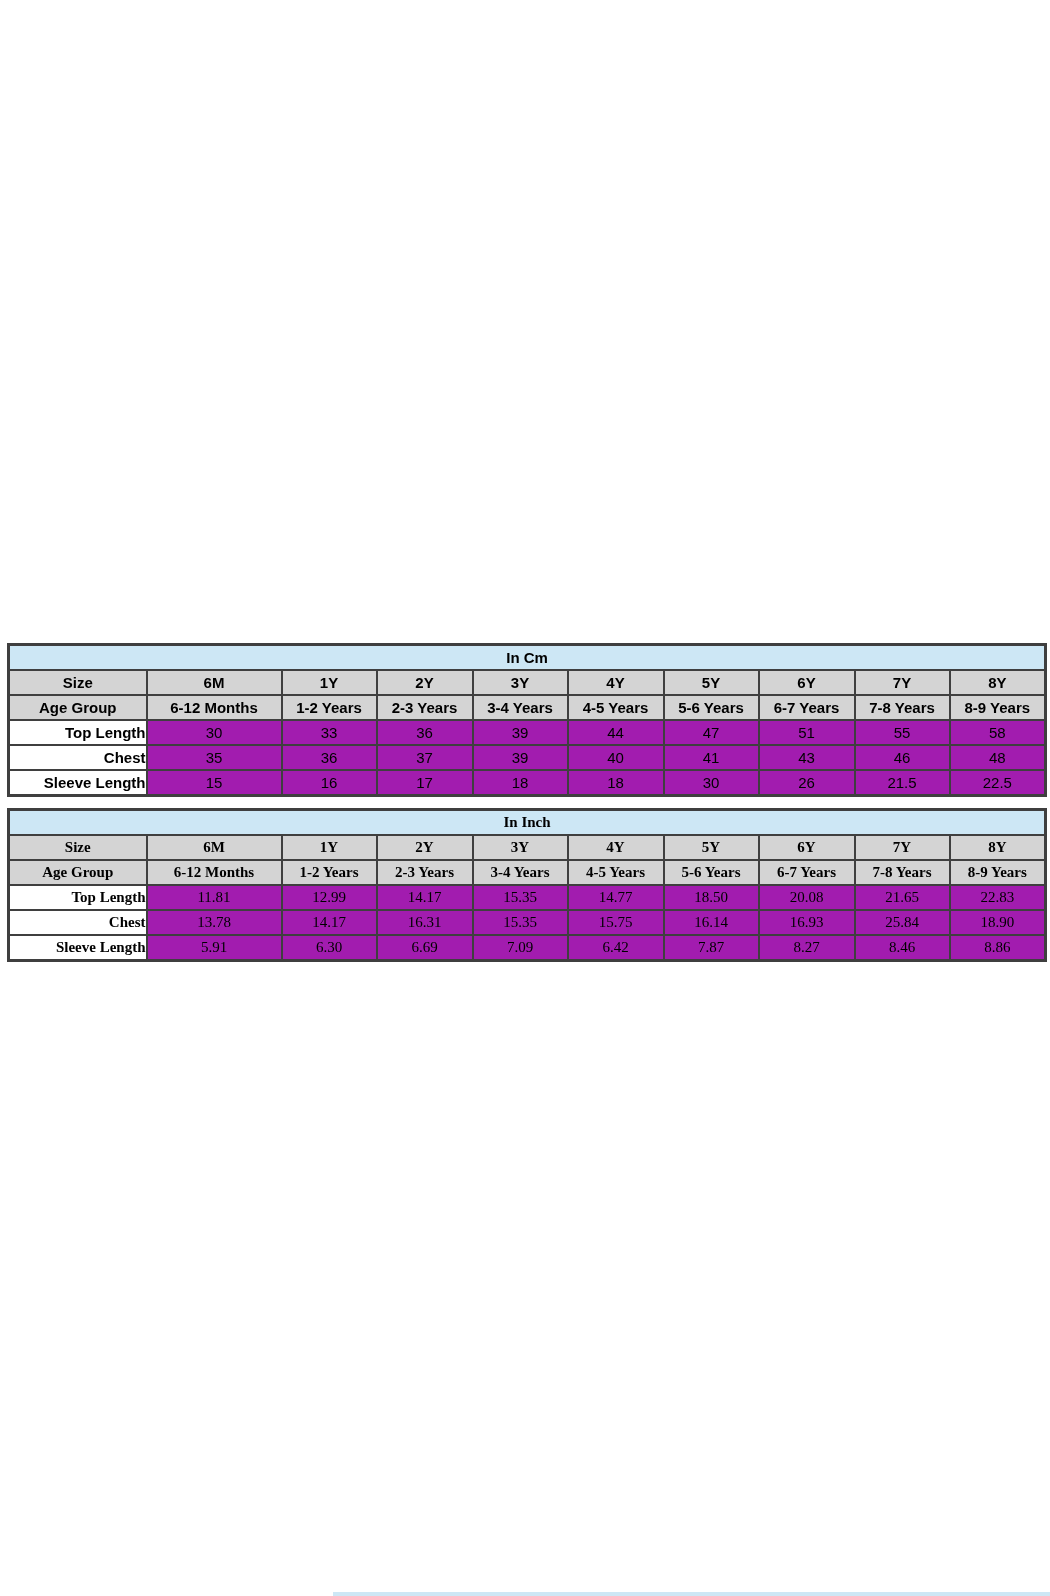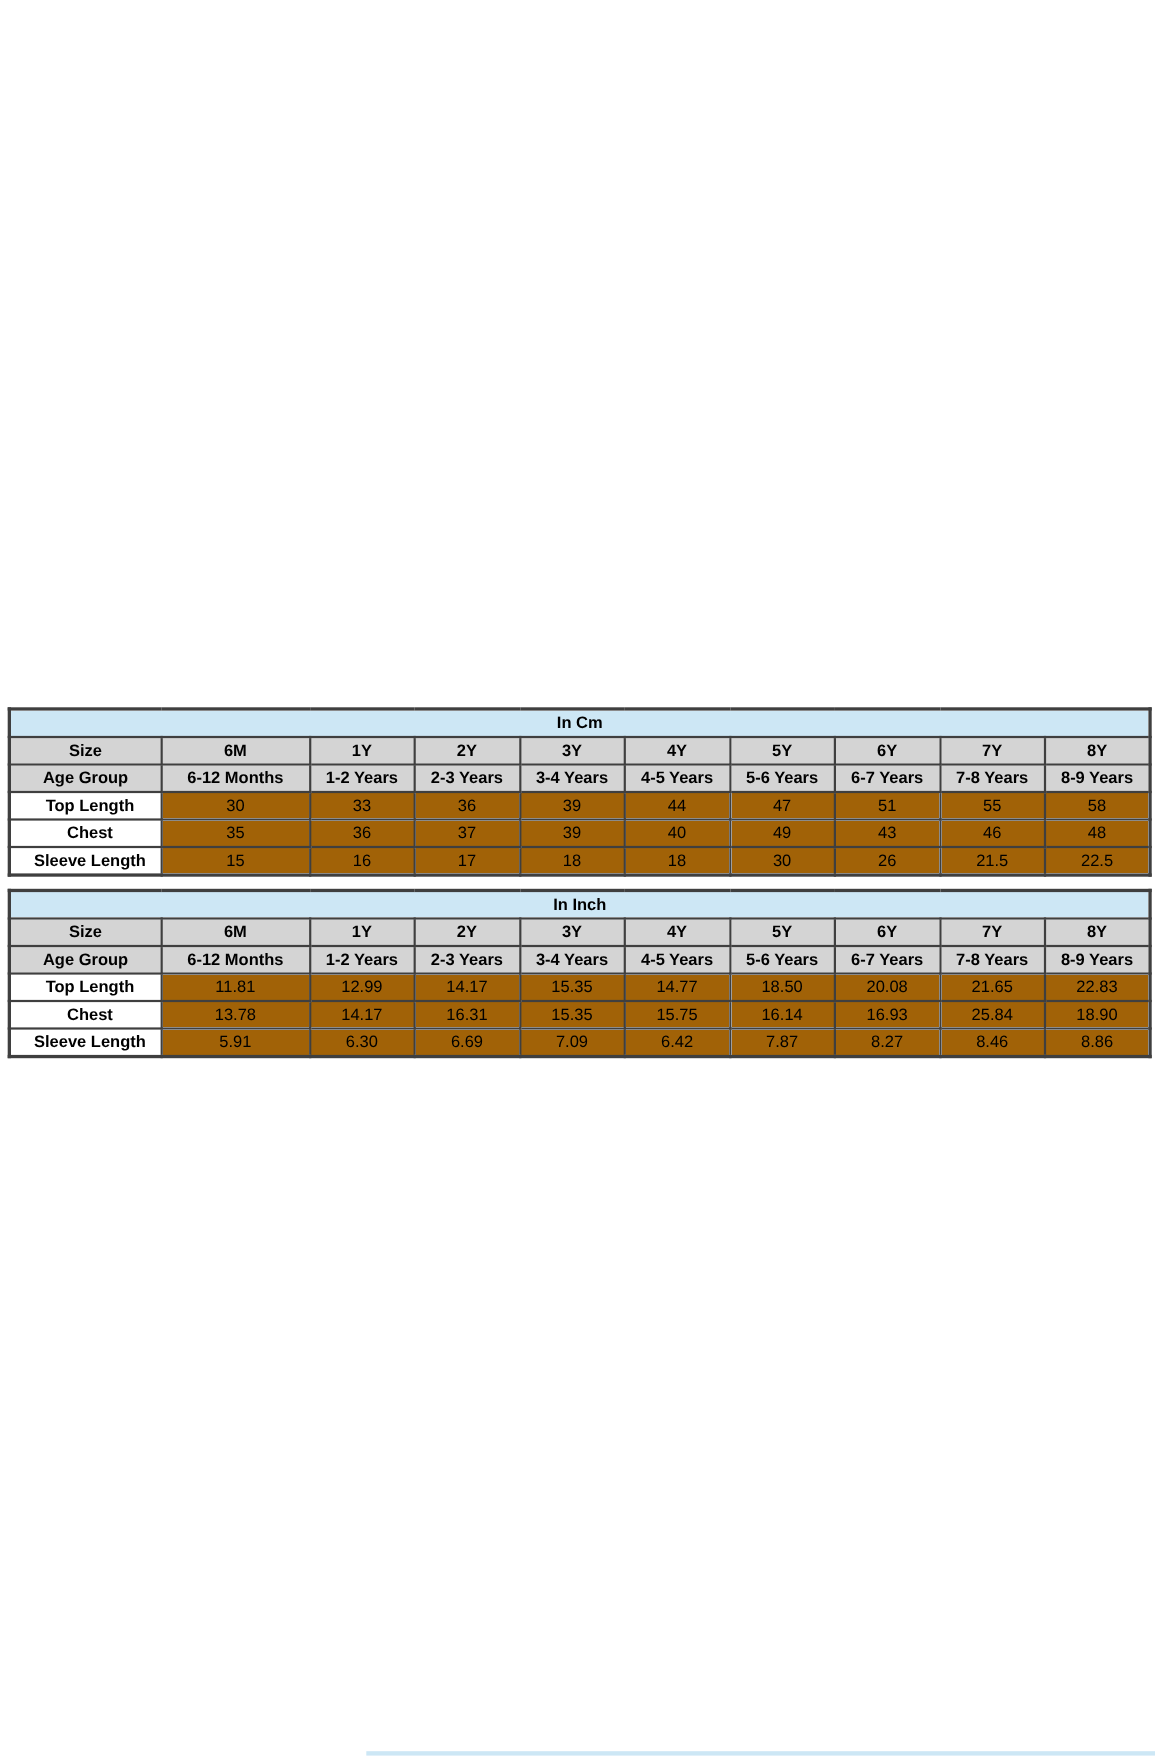--- a/index.html
+++ b/index.html
@@ -45,7 +45,7 @@
     font-weight: bold;
   }
   .size-table .label-cell {
-    text-align: center;
+    text-align: right;
     padding-left: 8px;
     font-weight: bold;
     background: #ffffff;

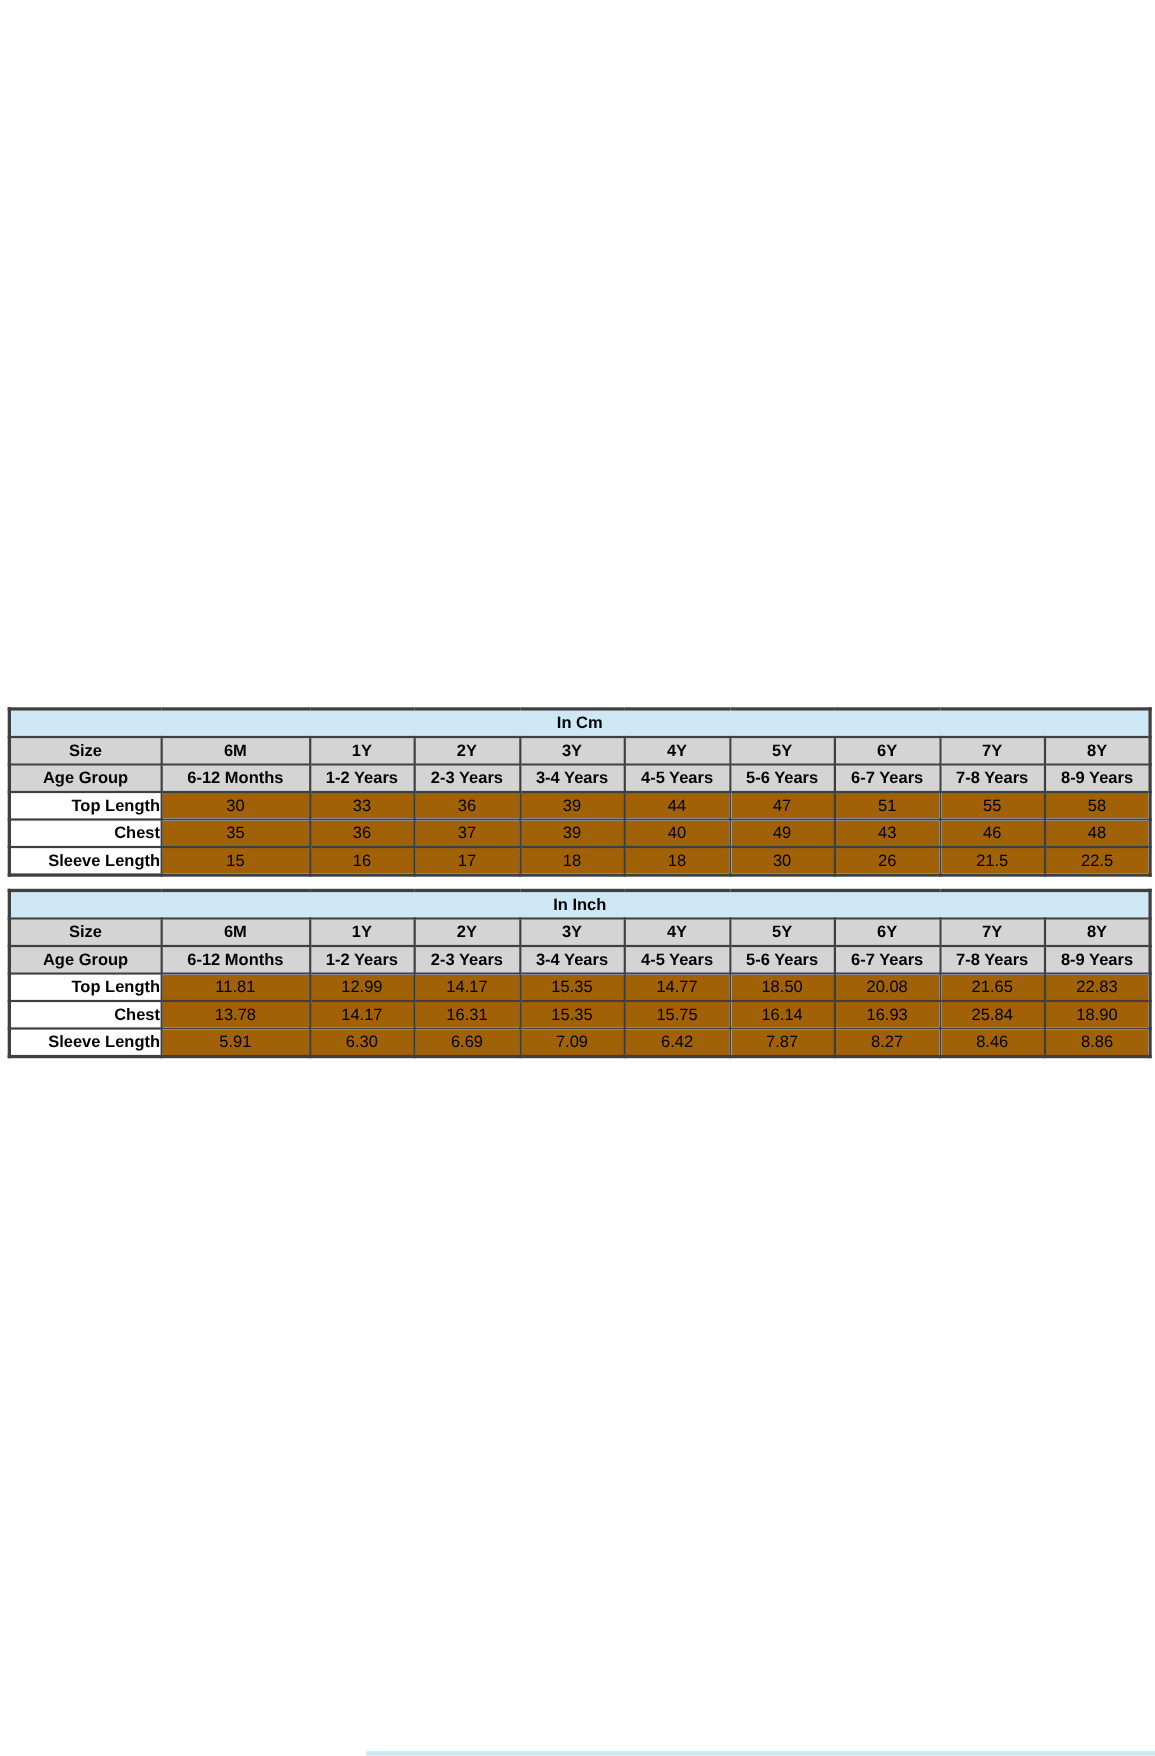--- a/index.html
+++ b/index.html
@@ -52,7 +52,7 @@
   }
   .size-table .value-cell {
     font-weight: normal;
-    background: #a16207;
+    background: #a21caf;
   }
   .bottom-strip {
     position: absolute;

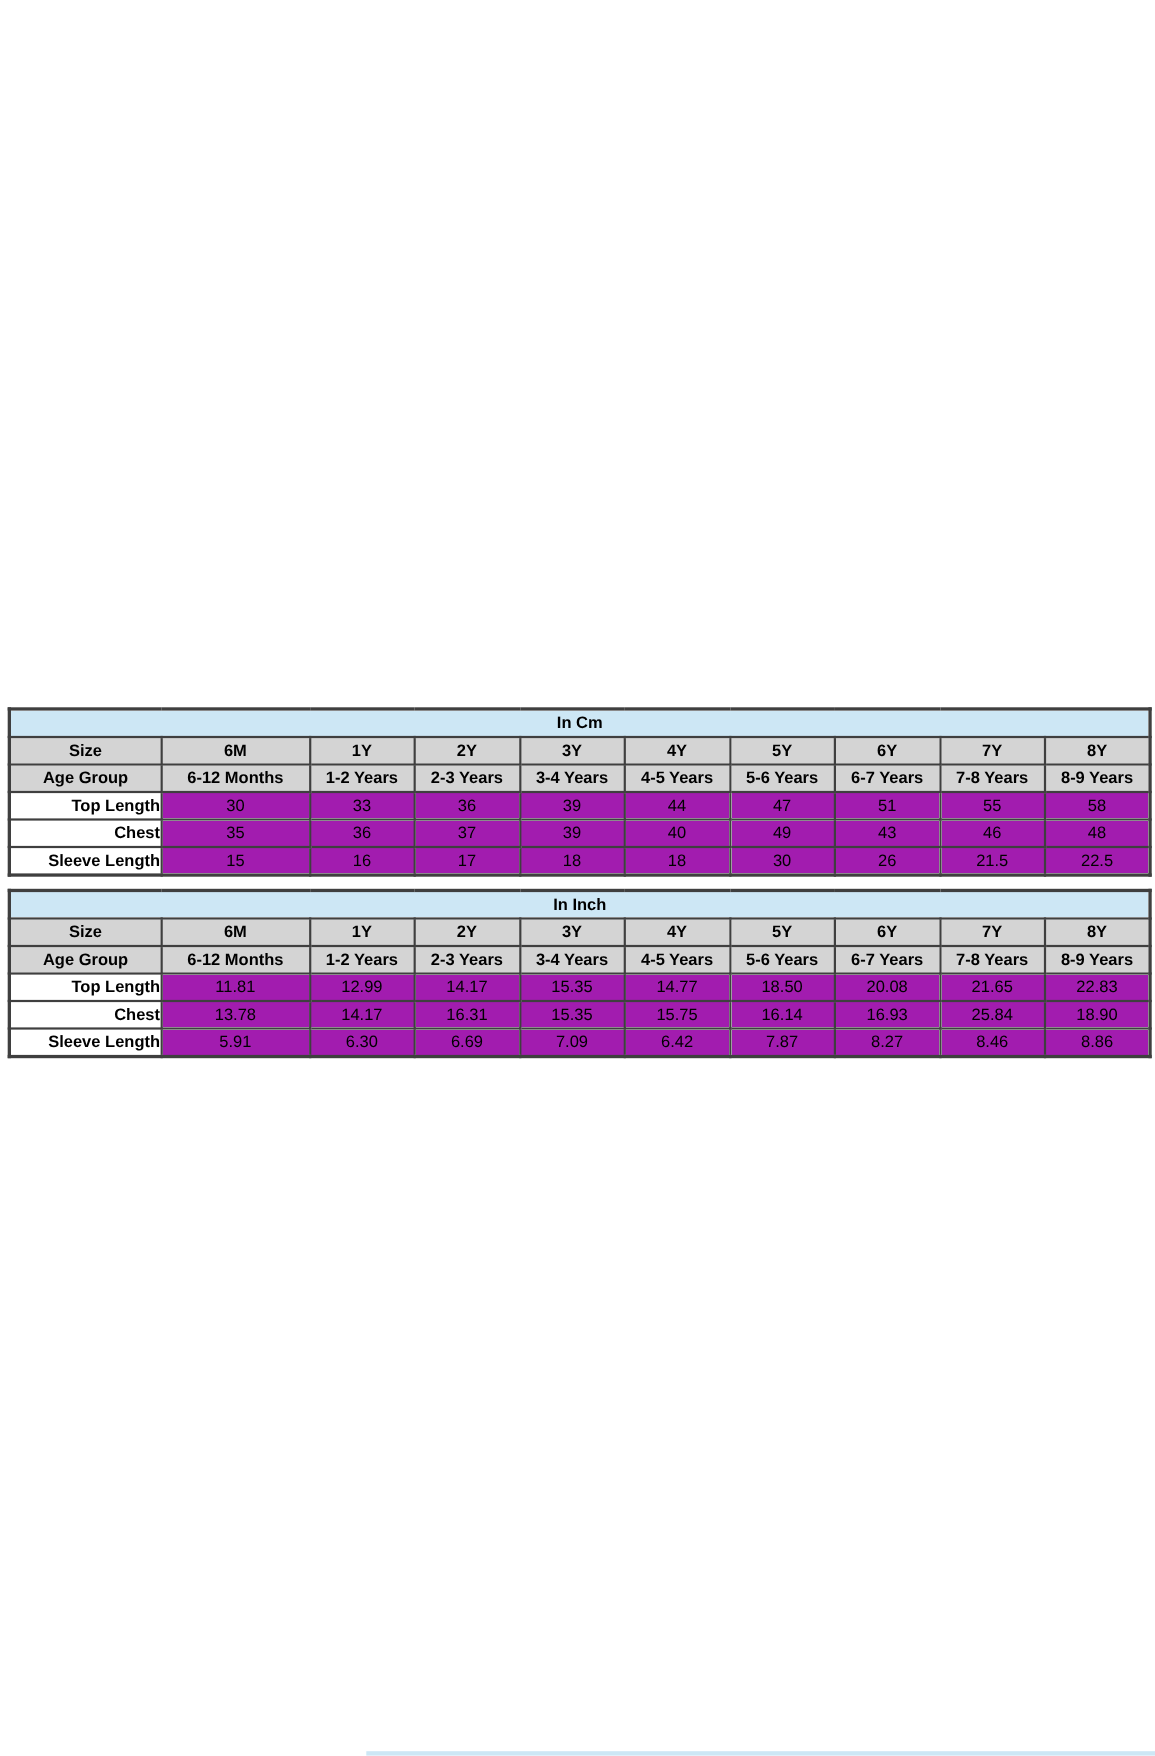--- a/index.html
+++ b/index.html
@@ -126,7 +126,7 @@
         <td class="value-cell">37</td>
         <td class="value-cell">39</td>
         <td class="value-cell">40</td>
-        <td class="value-cell">49</td>
+        <td class="value-cell">41</td>
         <td class="value-cell">43</td>
         <td class="value-cell">46</td>
         <td class="value-cell">48</td>

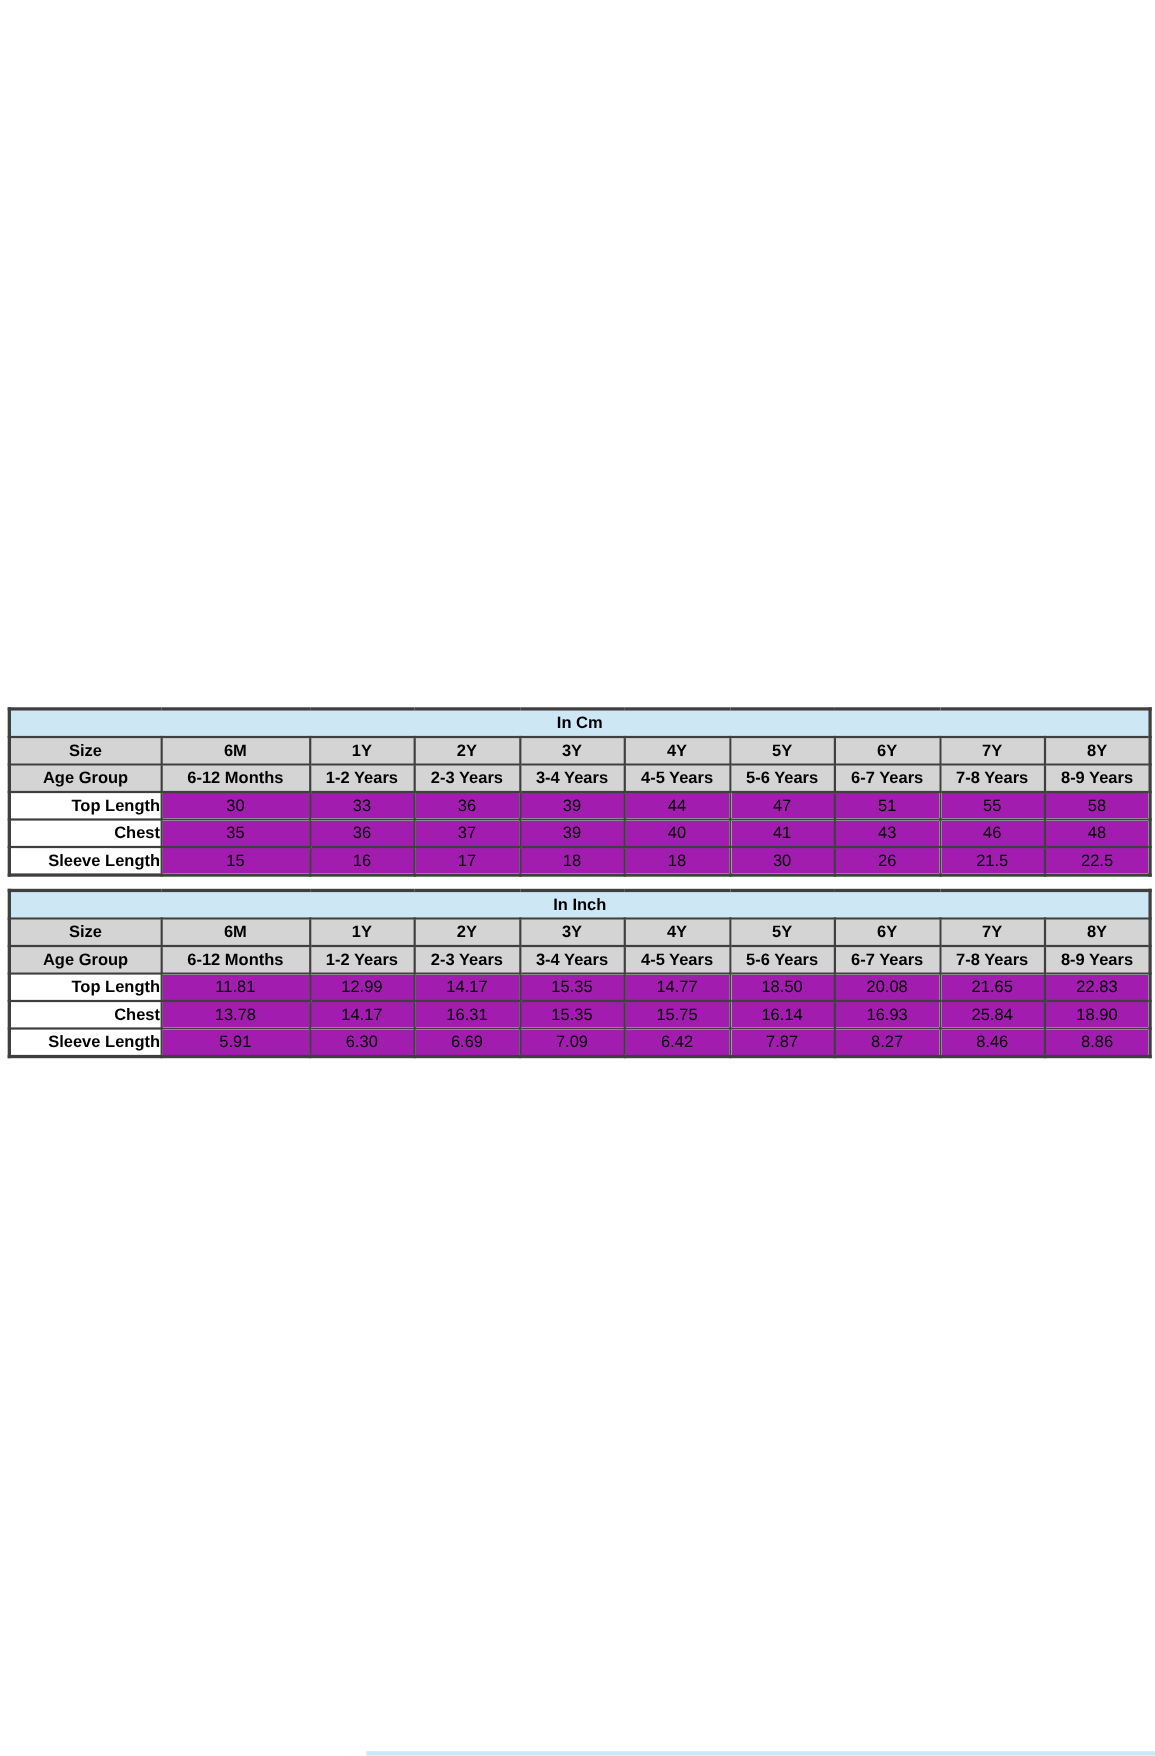--- a/index.html
+++ b/index.html
@@ -24,7 +24,7 @@
     border: 3px solid var(--border, #3f3f3f);
   }
   .table-0 { top: 643px; }
-  .table-1 { top: 808px; }
+  .table-1 { top: 808px; font-family: Liberation Serif, serif; }
   .size-table td, .size-table th {
     border: 2px solid var(--border, #3f3f3f);
     height: 23px;

